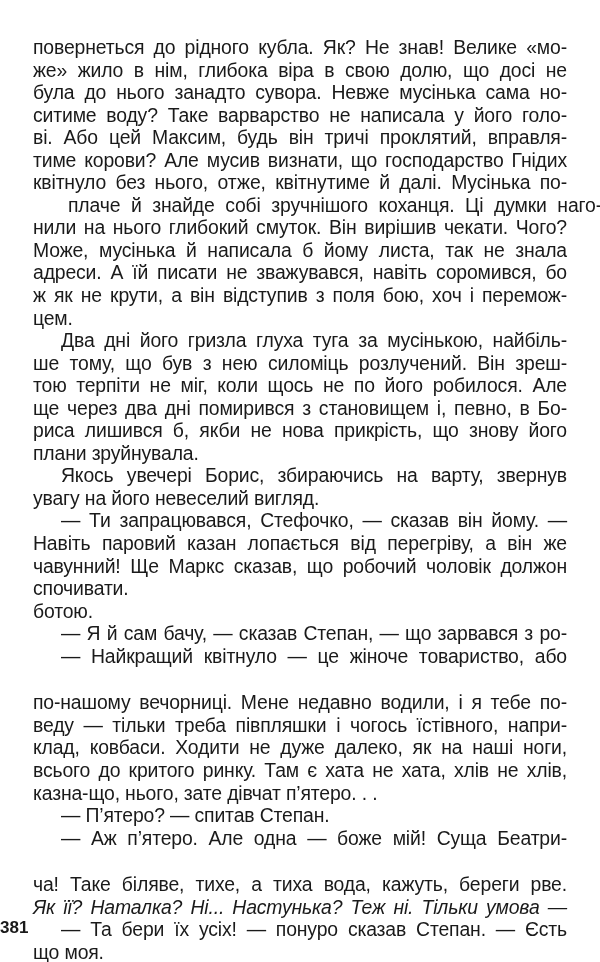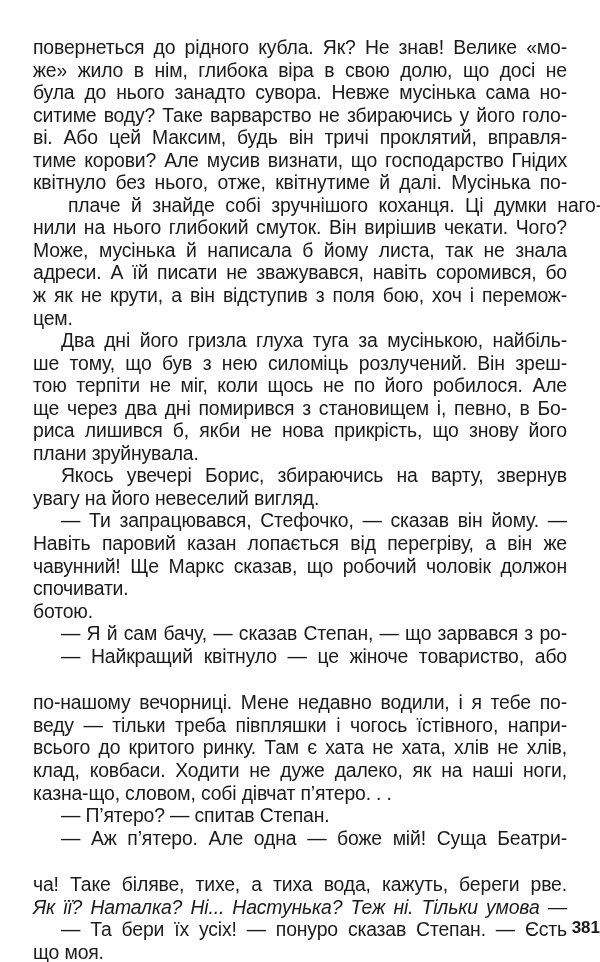--- a/index.html
+++ b/index.html
@@ -26,7 +26,7 @@
     <span class="line" style="white-space: normal; width: 534px;">повернеться до рідного кубла. Як? Не знав! Велике «мо-</span>
     <span class="line" style="white-space: normal; width: 534px;">же» жило в нім, глибока віра  в свою долю, що  досі не</span>
     <span class="line" style="white-space: normal; width: 534px;">була до нього занадто сувора. Невже мусінька сама но-</span>
-    <span class="line" style="white-space: normal; width: 534px;">ситиме воду? Таке варварство не збираючись у його голо-</span>
+    <span class="line" style="white-space: normal; width: 534px;">ситиме воду? Таке варварство не написала у його голо-</span>
     <span class="line" style="white-space: normal; width: 534px;">ві. Або цей Максим, будь він тричі проклятий, вправля-</span>
     <span class="line" style="white-space: normal; width: 534px;">тиме корови? Але мусив визнати, що господарство Гнідих</span>
     <span class="line" style="white-space: normal; width: 534px;">квітнуло без нього, отже, квітнутиме й далі. Мусінька по-</span>

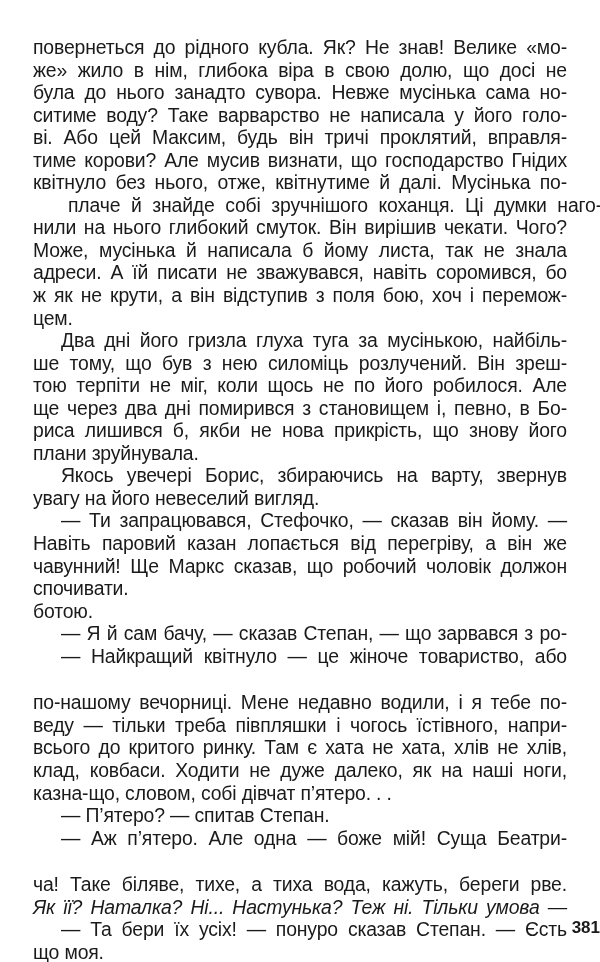--- a/index.html
+++ b/index.html
@@ -53,8 +53,8 @@
     <span class="line indent" style="white-space: normal; width: 506px;">— Найкращий квітнуло — це жіноче товариство, або</span>
     <span class="line" style="white-space: normal; width: 534px; margin-top: 24px;">по-нашому вечорниці. Мене недавно водили, і я тебе по-</span>
     <span class="line" style="white-space: normal; width: 534px;">веду — тільки треба півпляшки і чогось їстівного, напри-</span>
+    <span class="line" style="white-space: normal; width: 534px;">клад, ковбаси. Ходити не дуже далеко, як на наші ноги,</span>
     <span class="line" style="white-space: normal; width: 534px;">всього до критого ринку. Там є хата не хата, хлів не хлів,</span>
-    <span class="line" style="white-space: normal; width: 534px;">клад, ковбаси. Ходити не дуже далеко, як на наші ноги,</span>
     <span class="line last">казна-що, словом, собі дівчат п’ятеро. . .</span>
     <span class="line indent last">— П’ятеро? — спитав Степан.</span>
     <span class="line indent" style="white-space: normal; width: 506px;">— Аж п’ятеро. Але одна — боже мій! Суща Беатри-</span>

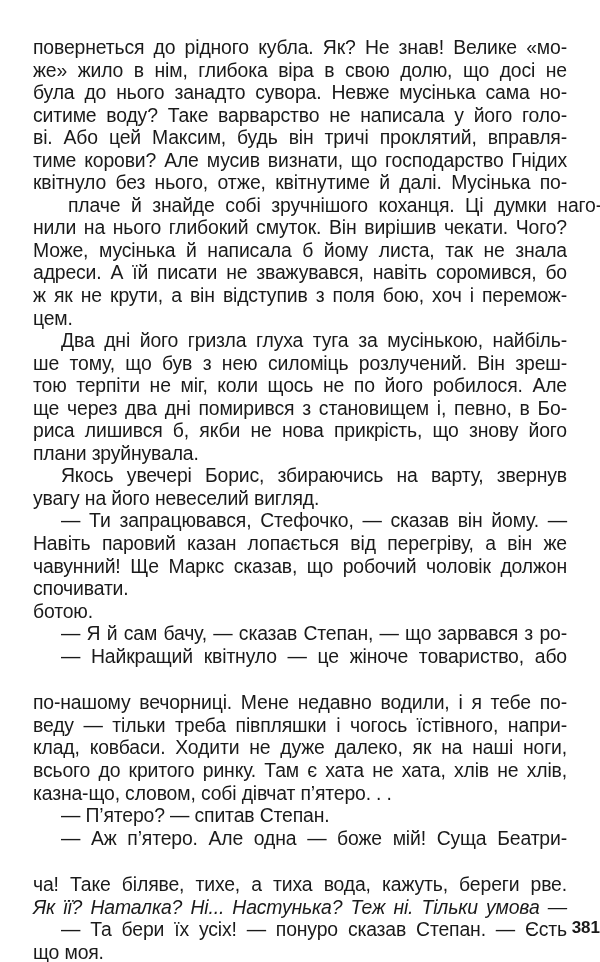--- a/index.html
+++ b/index.html
@@ -55,7 +55,7 @@
     <span class="line" style="white-space: normal; width: 534px;">веду — тільки треба півпляшки і чогось їстівного, напри-</span>
     <span class="line" style="white-space: normal; width: 534px;">клад, ковбаси. Ходити не дуже далеко, як на наші ноги,</span>
     <span class="line" style="white-space: normal; width: 534px;">всього до критого ринку. Там є хата не хата, хлів не хлів,</span>
-    <span class="line last">казна-що, словом, собі дівчат п’ятеро. . .</span>
+    <span class="line last">казна-що, нього, зате дівчат п’ятеро. . .</span>
     <span class="line indent last">— П’ятеро? — спитав Степан.</span>
     <span class="line indent" style="white-space: normal; width: 506px;">— Аж п’ятеро. Але одна — боже мій! Суща Беатри-</span>
     <span class="line" style="white-space: normal; width: 534px; margin-top: 24px;">ча! Таке біляве, тихе, а тиха вода,  кажуть, береги  рве.</span>

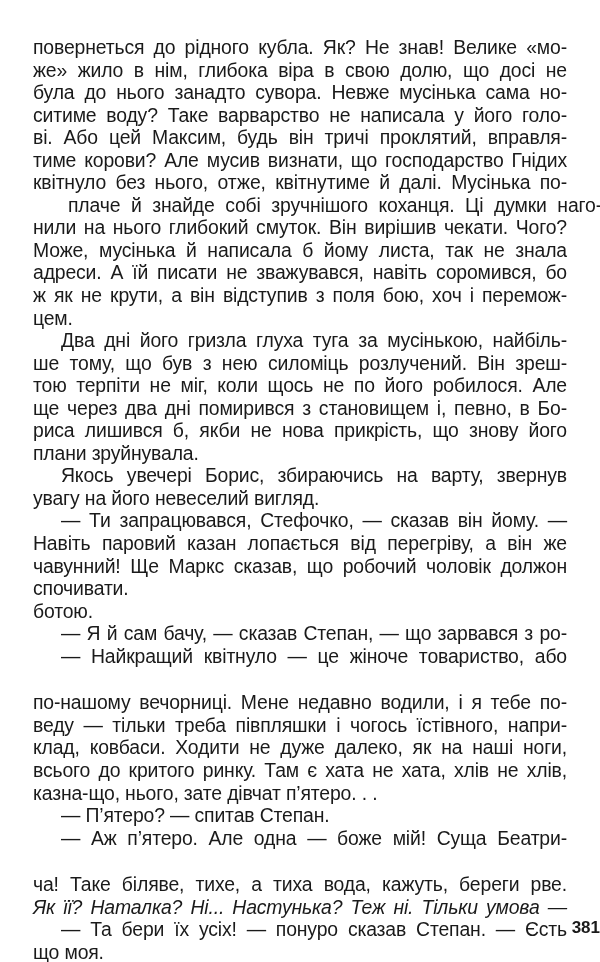--- a/index.html
+++ b/index.html
@@ -14,7 +14,7 @@
   .line.last { text-align-last:left; }
   .line.indent { padding-left:28px; }
   .pageno {
-    position:absolute; left:0; width:600px; top:918px; text-align:right;
+    position:absolute; left:0; width:600px; top:918px; text-align:left;
     font-family:"Liberation Sans", "DejaVu Sans", sans-serif; font-weight:bold;
     font-size:17px; color:#1a1a1a;
   }

